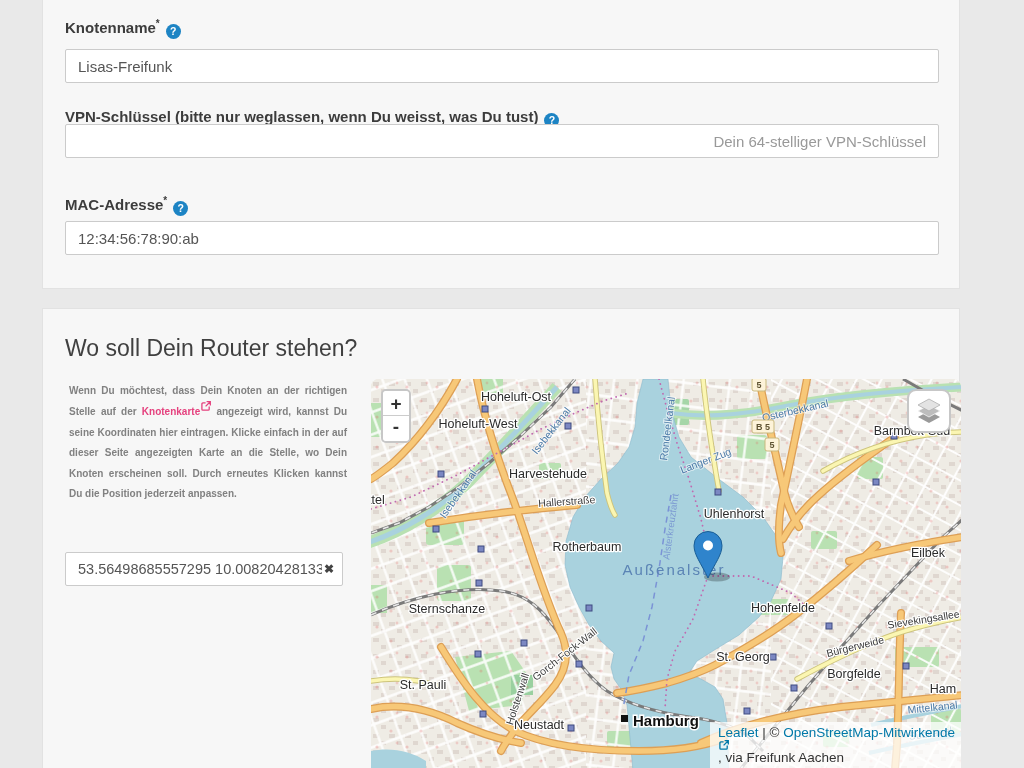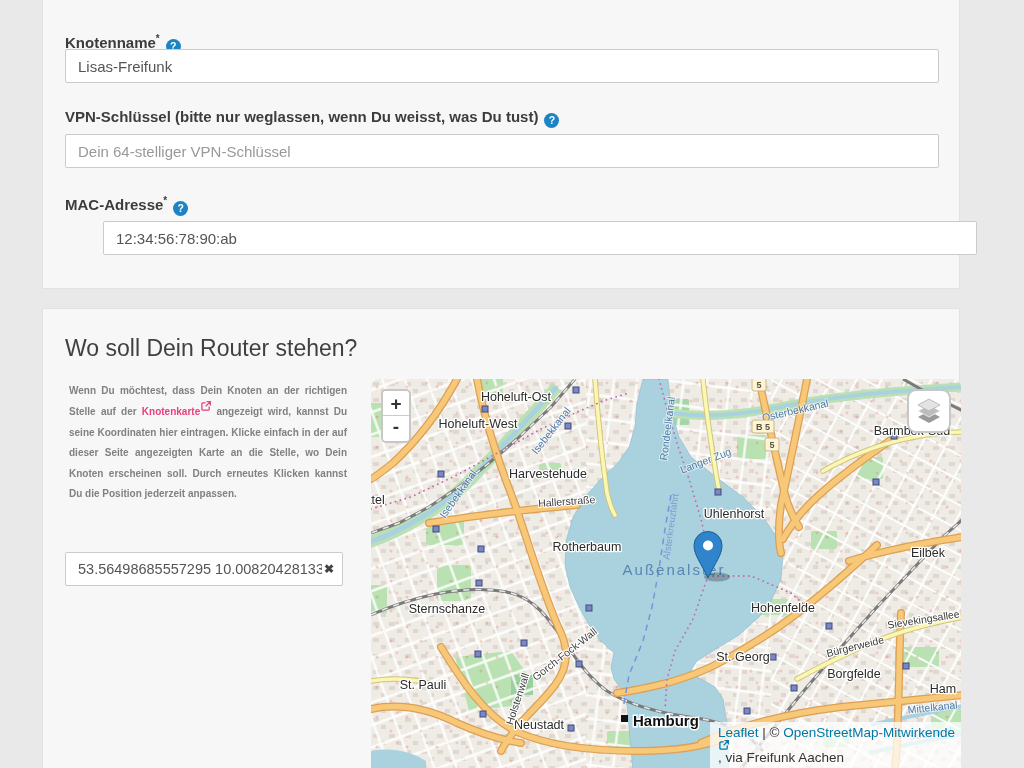--- a/index.html
+++ b/index.html
@@ -103,7 +103,7 @@
 <body>
 
 <div class="card" id="card-form">
-  <div class="field-label" style="top:56px"><span>Knotenname</span><sup>*</sup><span class="help-icon">?</span></div>
+  <div class="field-label" style="top:41px"><span>Knotenname</span><sup>*</sup><span class="help-icon">?</span></div>
   <input class="text-input" style="top: 72px;" value="Lisas-Freifunk">
 
   <div class="field-label" style="top:131px"><span>VPN-Schlüssel (bitte nur weglassen, wenn Du weisst, was Du tust)</span><span class="help-icon">?</span></div>

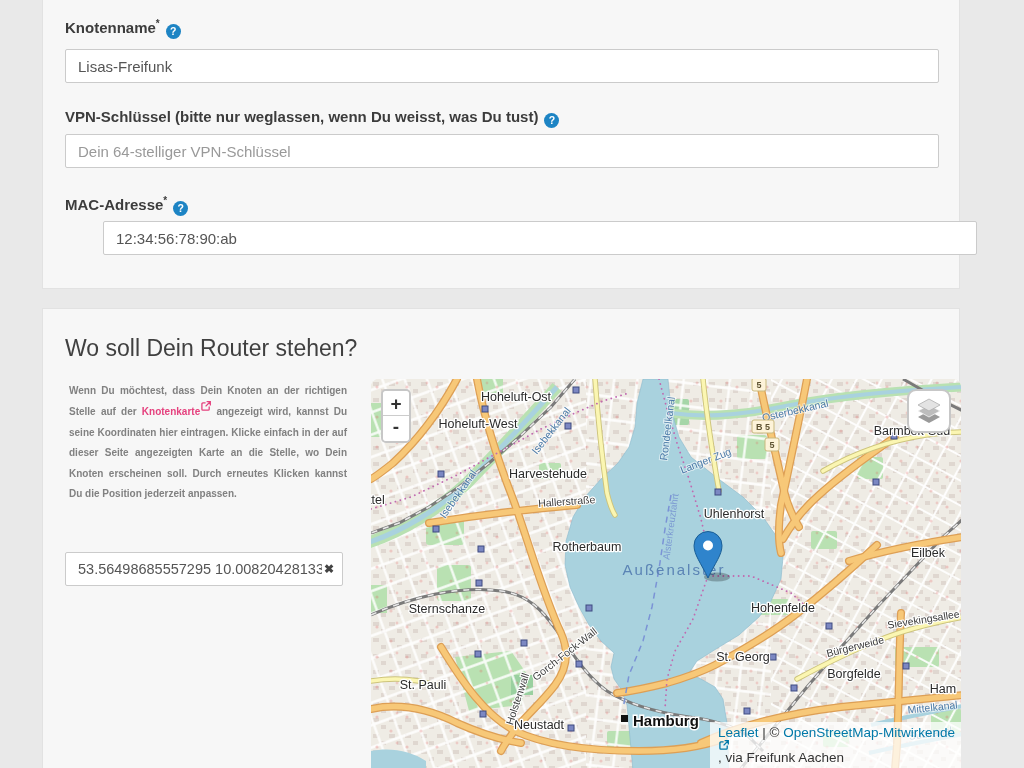--- a/index.html
+++ b/index.html
@@ -107,7 +107,7 @@
   <input class="text-input" style="top: 72px;" value="Lisas-Freifunk">
 
   <div class="field-label" style="top:131px"><span>VPN-Schlüssel (bitte nur weglassen, wenn Du weisst, was Du tust)</span><span class="help-icon">?</span></div>
-  <input class="text-input" style="top: 157px;" placeholder="Dein 64-stelliger VPN-Schlüssel">
+  <input class="text-input" style="top: 147px; text-align: right;" placeholder="Dein 64-stelliger VPN-Schlüssel">
 
   <div class="field-label" style="top:218px"><span>MAC-Adresse</span><sup>*</sup><span class="help-icon">?</span></div>
   <input class="text-input" style="top: 244px; margin-left: 38px;" value="12:34:56:78:90:ab">

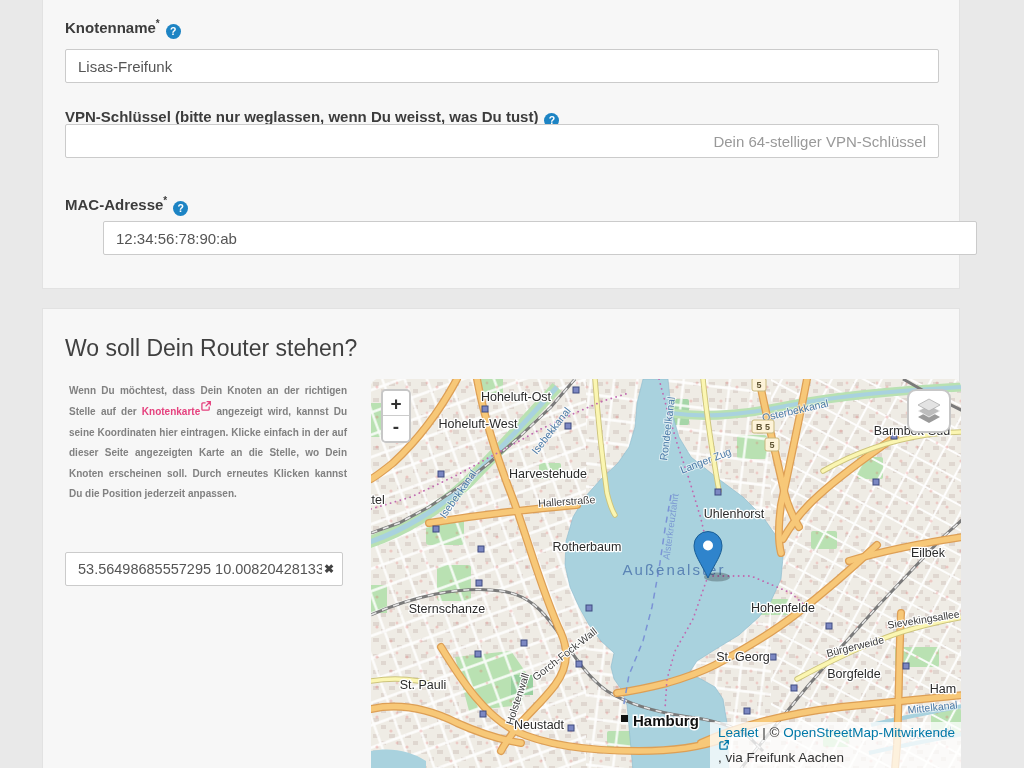--- a/index.html
+++ b/index.html
@@ -110,7 +110,7 @@
   <input class="text-input" style="top: 147px; text-align: right;" placeholder="Dein 64-stelliger VPN-Schlüssel">
 
   <div class="field-label" style="top:218px"><span>MAC-Adresse</span><sup>*</sup><span class="help-icon">?</span></div>
-  <input class="text-input" style="top: 244px; margin-left: 38px;" value="12:34:56:78:90:ab">
+  <input class="text-input" style="top: 244px;" value="12:34:56:78:90:ab">
 </div>
 
 <div class="card" id="card-map">

